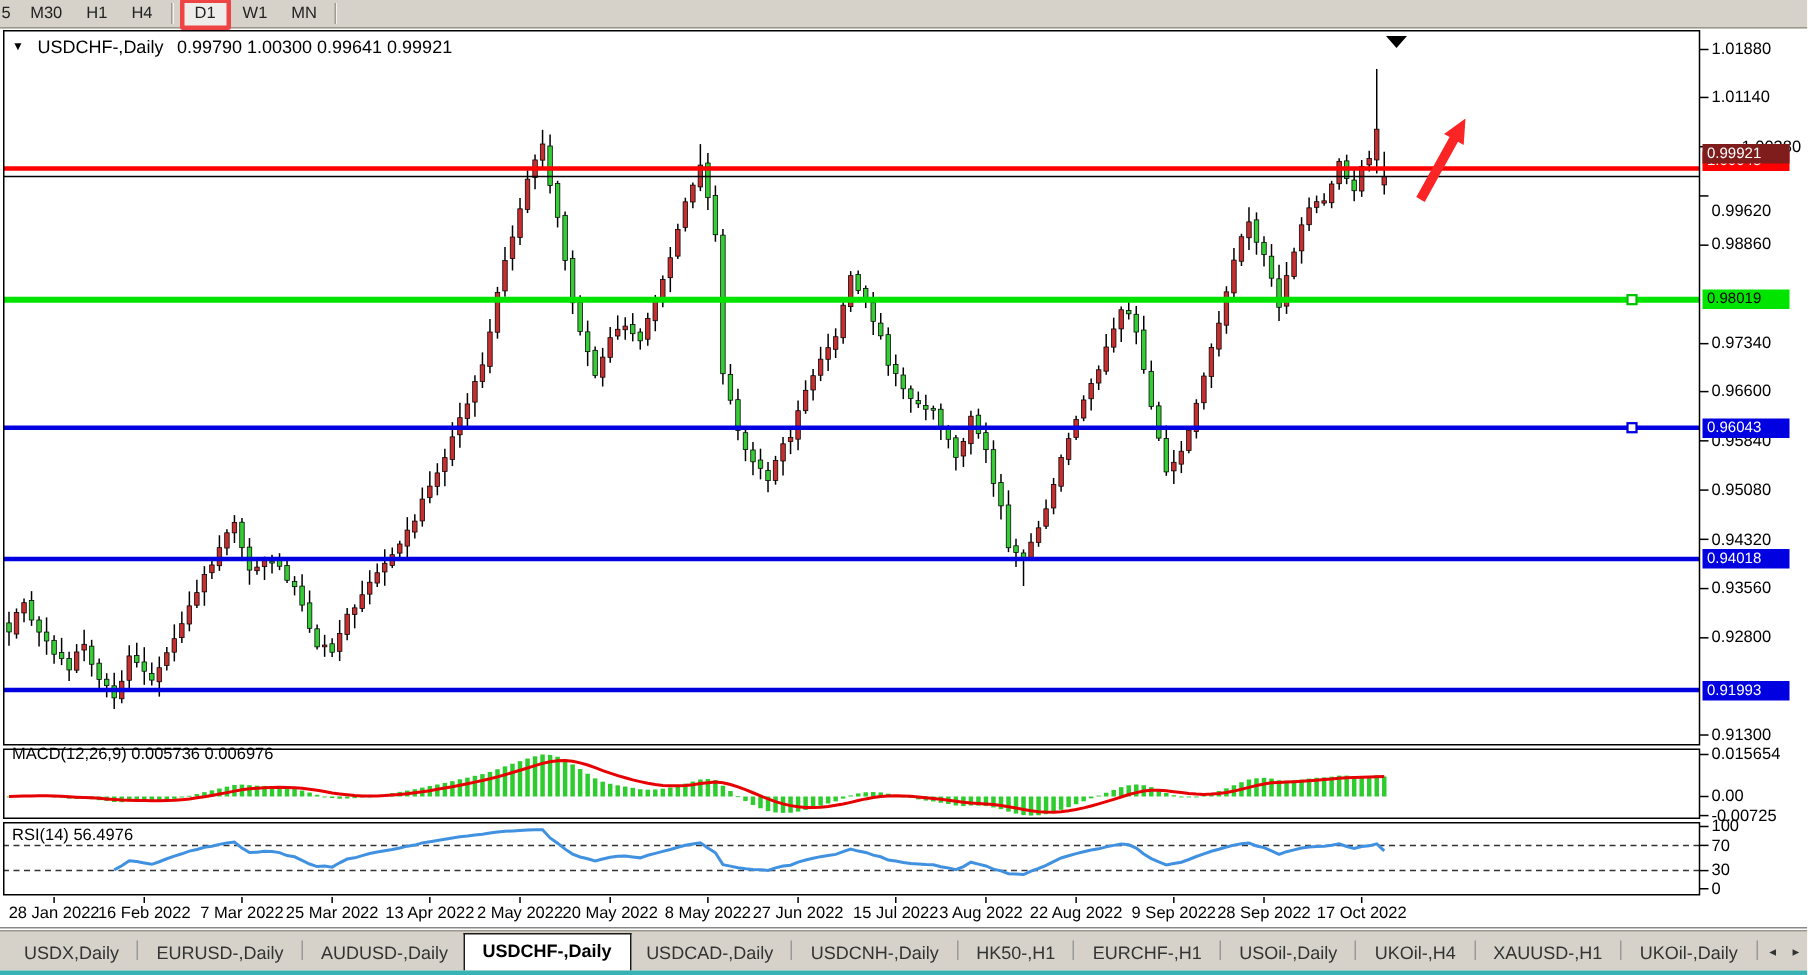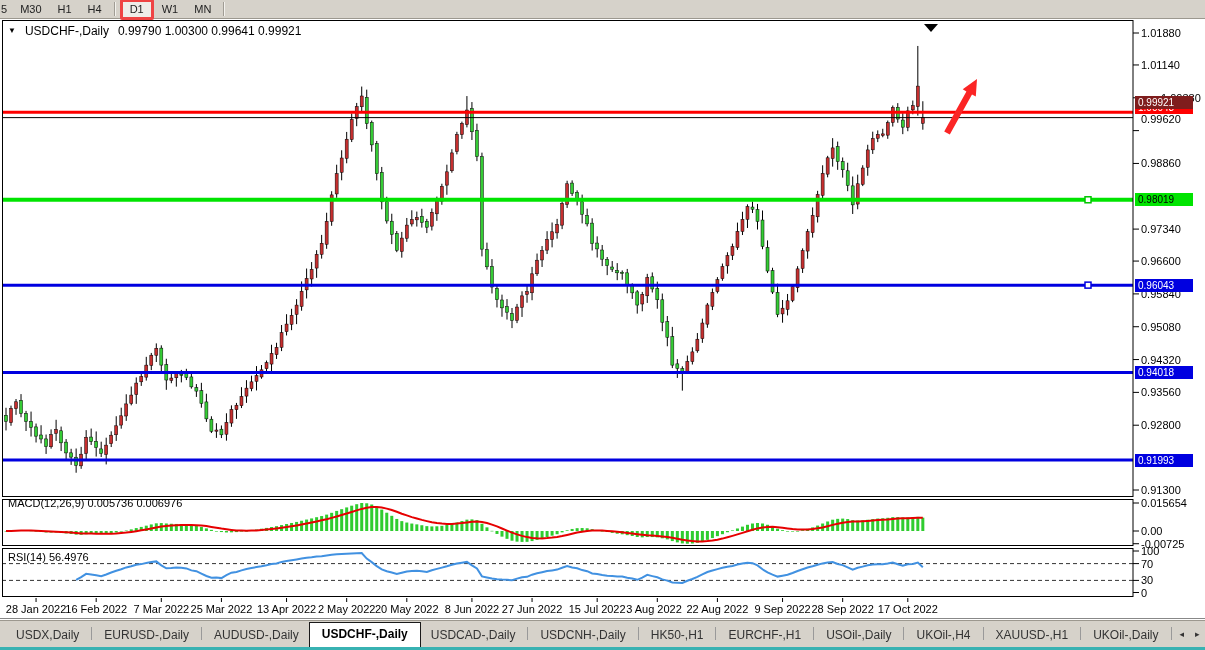--- a/index.html
+++ b/index.html
@@ -673,7 +673,7 @@
       <div class="axis-lbl" style="top: 27px;">1.01880</div>
       <div class="axis-lbl" style="top: 58.9643px;">1.01140</div>
       <div class="axis-lbl" style="top: 91.7925px; margin-left: 20px;">1.00380</div>
-      <div class="axis-lbl" style="top: 113px;">0.99620</div>
+      <div class="axis-lbl" style="top: 135px;">0.99620</div>
       <div class="axis-lbl" style="top: 157.449px;">0.98860</div>
       <div class="axis-lbl" style="top: 223.105px;">0.97340</div>
       <div class="axis-lbl" style="top: 255.07px;">0.96600</div>

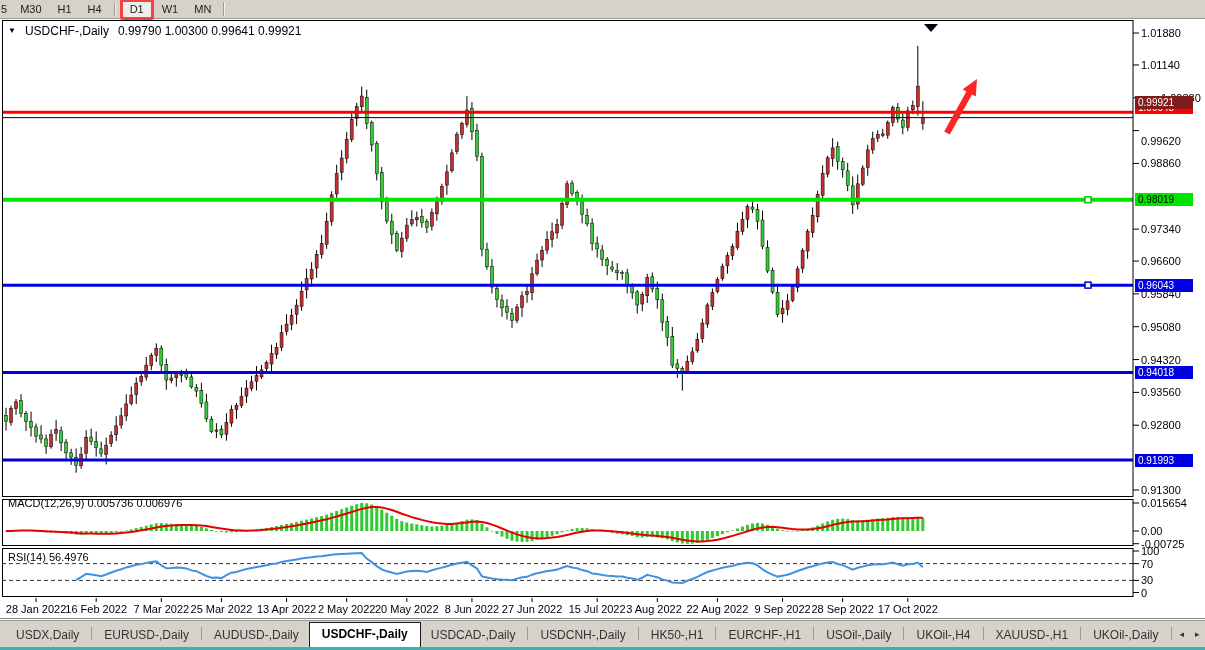--- a/index.html
+++ b/index.html
@@ -699,7 +699,7 @@
       <div class="dateLbl" style="left: 244.56px;">13 Apr 2022</div>
       <div class="dateLbl" style="left: 304.68px;">2 May 2022</div>
       <div class="dateLbl" style="left: 364.8px;">20 May 2022</div>
-      <div class="dateLbl" style="left: 429.93px;">8 Jun 2022</div>
+      <div class="dateLbl" style="left: 429.93px;">8 May 2022</div>
       <div class="dateLbl" style="left: 490.05px;">27 Jun 2022</div>
       <div class="dateLbl" style="left: 555.18px; text-align: center;">15 Jul 2022</div>
       <div class="dateLbl" style="left: 612px;">3 Aug 2022</div>

